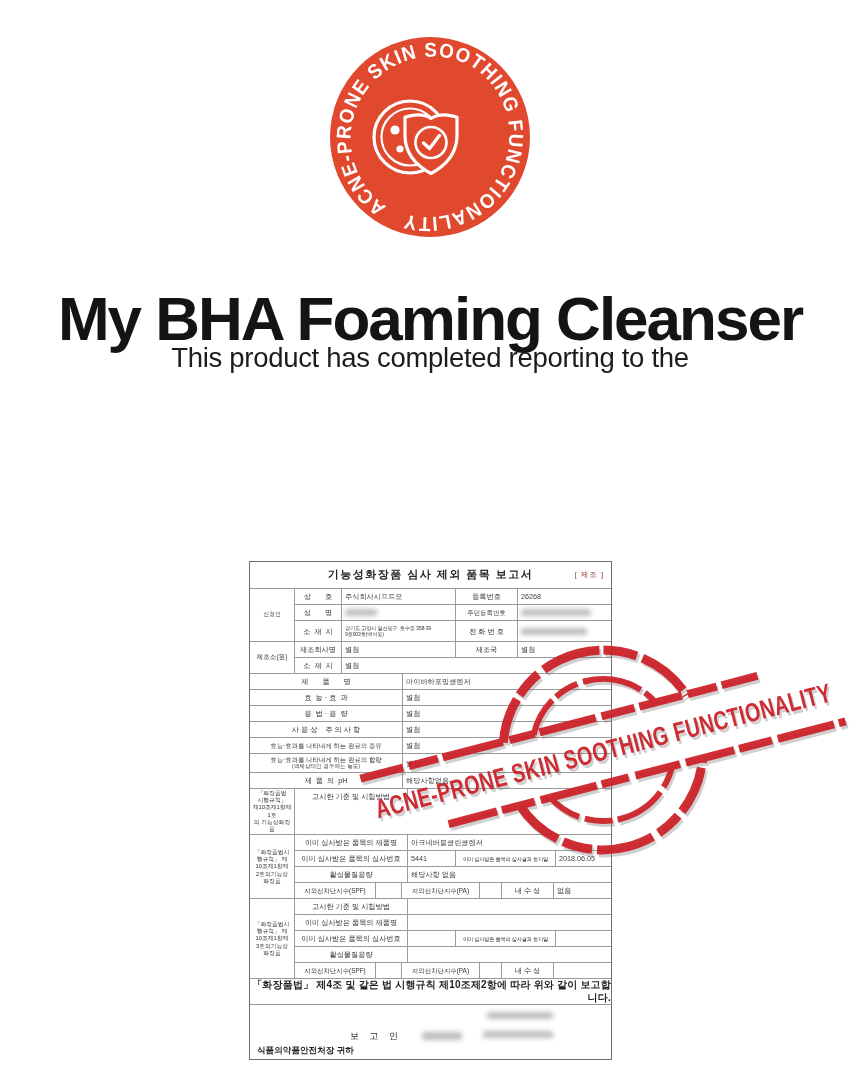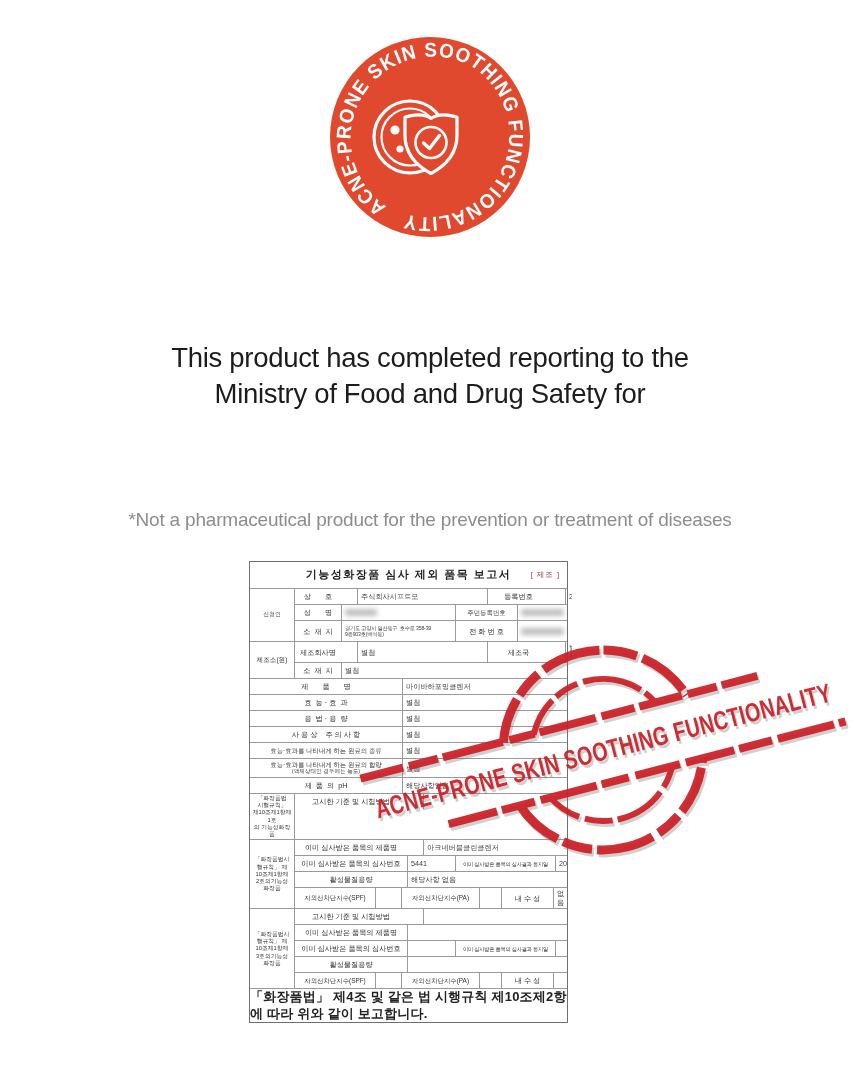--- a/index.html
+++ b/index.html
@@ -92,6 +92,7 @@
     </svg>
   </div>
 
+  <h1 class="title">My BHA Foaming Cleanser</h1>
 
   <div class="desc">
     <div>This product has completed reporting to the</div>

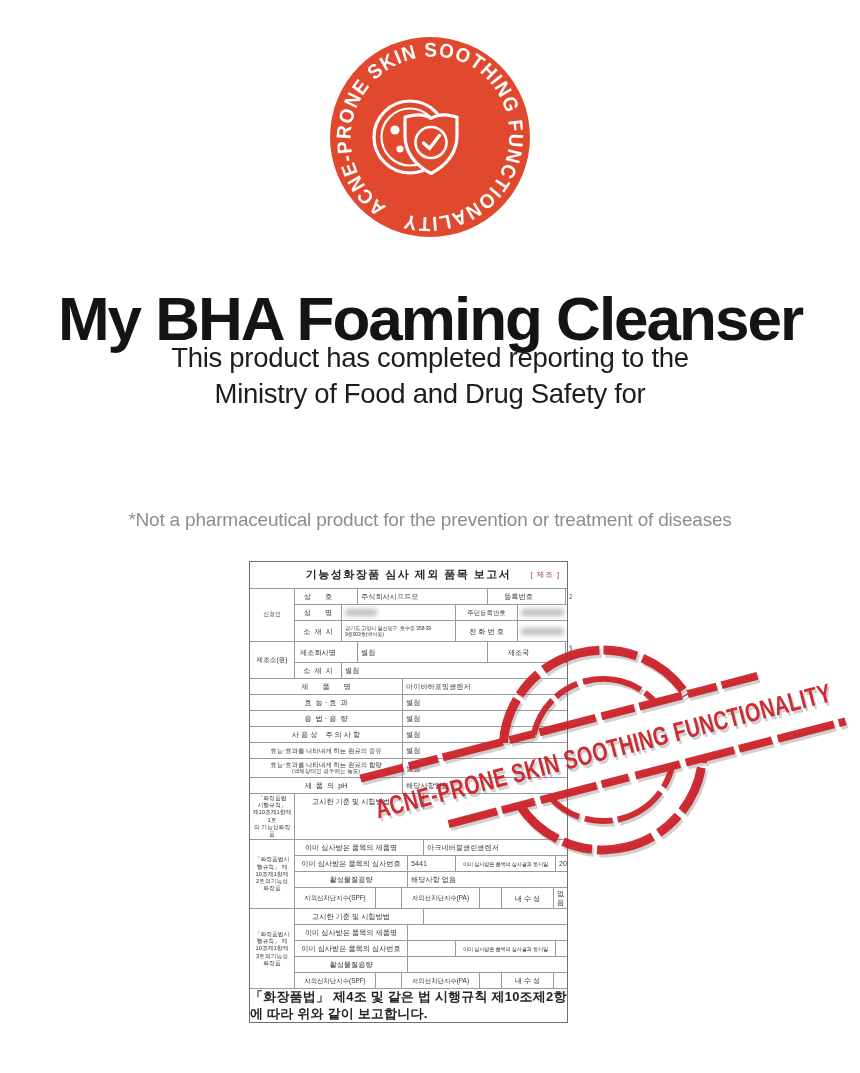--- a/index.html
+++ b/index.html
@@ -96,7 +96,6 @@
 
   <div class="desc">
     <div>This product has completed reporting to the</div>
-    <div>Ministry of Food and Drug Safety for</div>
   </div>
 
   <div class="disclaimer">*Not a pharmaceutical product for the prevention or treatment of diseases</div>

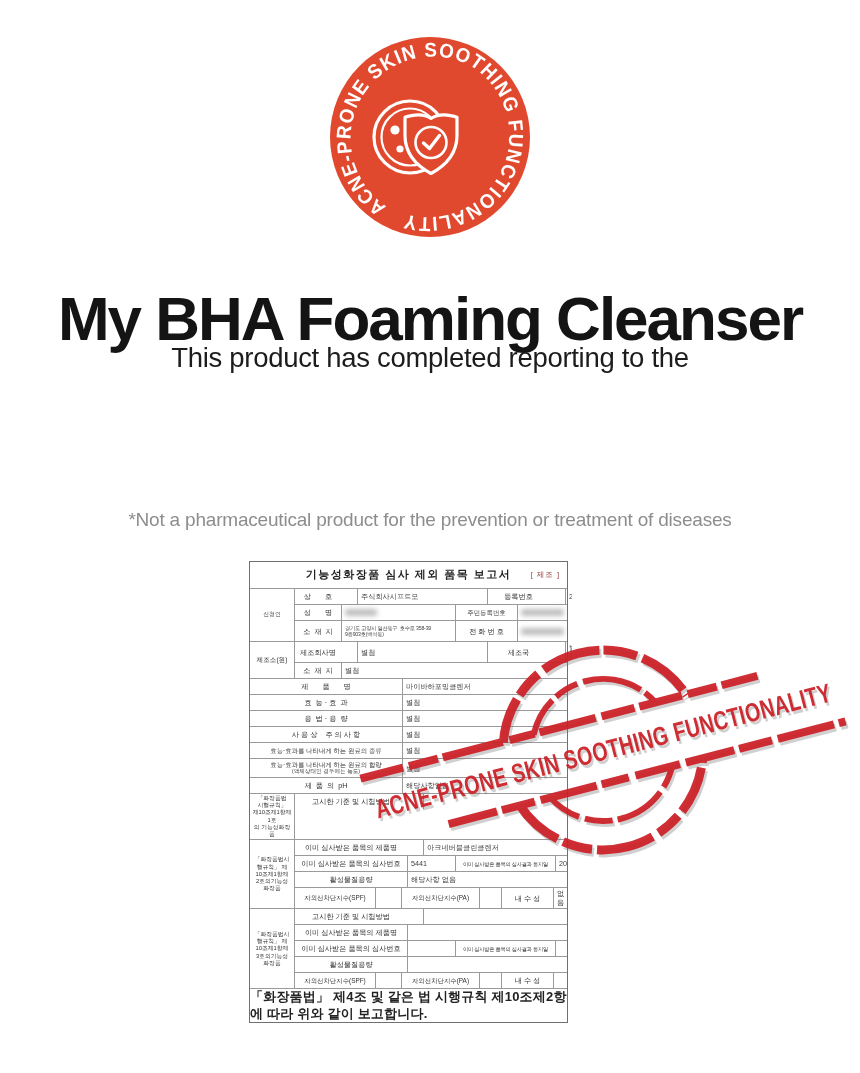--- a/index.html
+++ b/index.html
@@ -98,7 +98,6 @@
     <div>This product has completed reporting to the</div>
   </div>
 
-  <div class="disclaimer">*Not a pharmaceutical product for the prevention or treatment of diseases</div>
 
   <div class="doc">
 

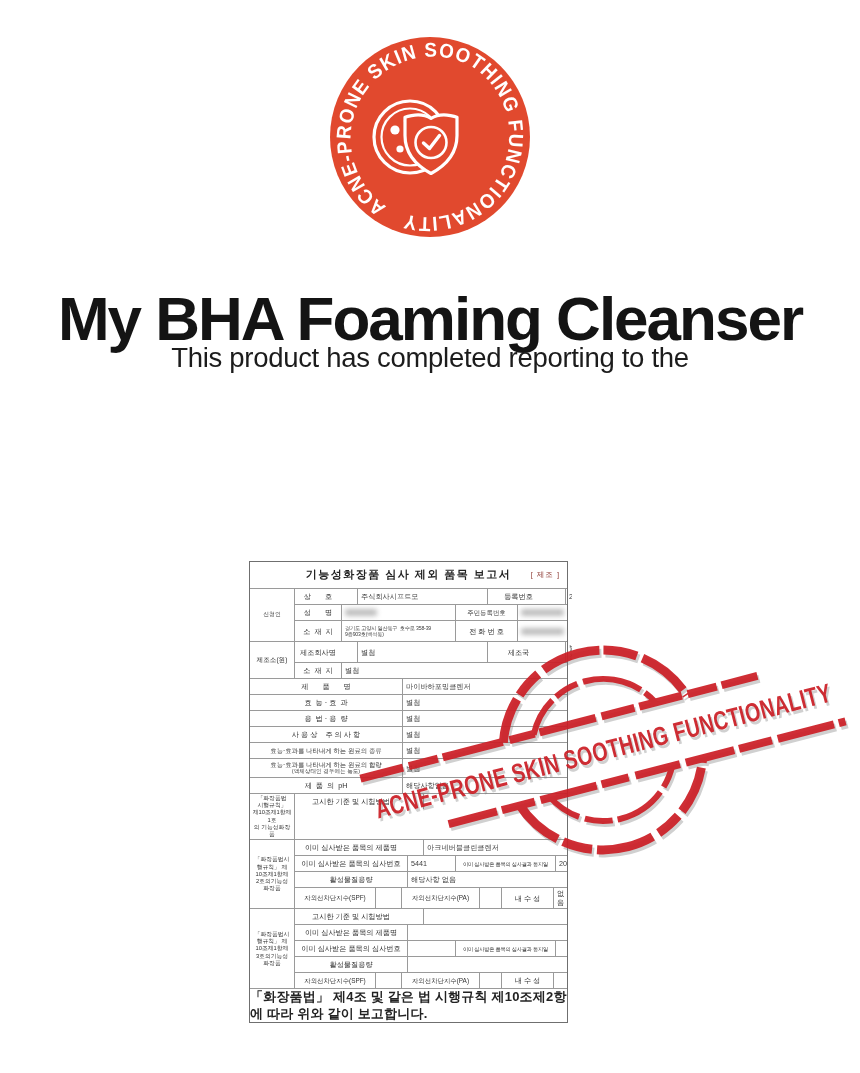--- a/index.html
+++ b/index.html
@@ -19,7 +19,7 @@
         font-size:19px;color:#8d8d8d;letter-spacing:-0.2px;}
 
   
-  .doc{position:absolute;left:249px;top:561px;width:319px;background:#fff;
+  .doc{position:absolute;left:249px;top:561px;width:363px;background:#fff;
        border:1px solid #6f6f6f;font-size:7.2px;color:#333;line-height:1.25;z-index:1;
        box-sizing:border-box;}
   .doc-title{position:relative;min-height:26px;display:flex;align-items:center;justify-content:center;

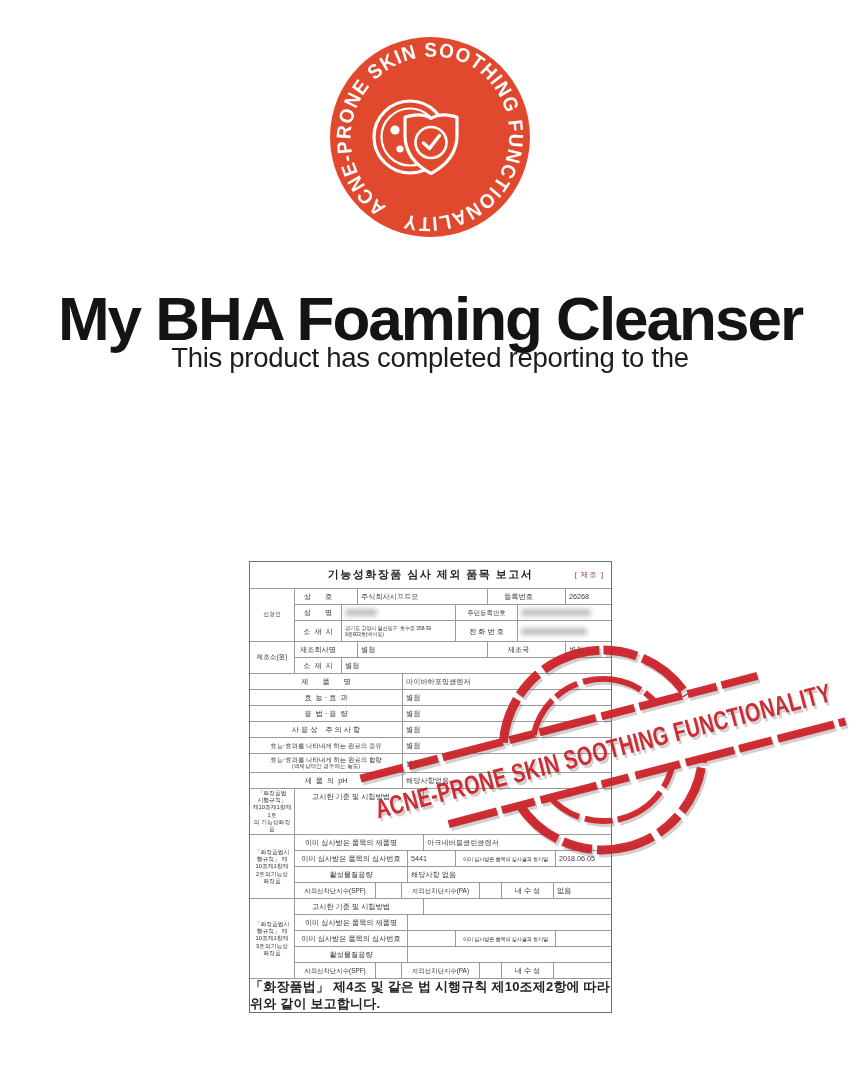--- a/index.html
+++ b/index.html
@@ -36,7 +36,7 @@
   .gcell{flex:0 0 42px;display:flex;align-items:center;justify-content:center;text-align:center;
       font-size:5.8px;padding:1px;white-space:pre-wrap;color:#2f2f2f;}
   .sect .rows{flex:1;border-left:1px solid #9a9a9a;min-width:0;}
-  .sect .rows .tr:first-child{border-top:none;gap:16px;}
+  .sect .rows .tr:first-child{border-top:none;}
   .h20{min-height:20px;} .h18{min-height:18px;}
   .rhead{min-height:15px;display:flex;align-items:center;justify-content:center;
       border-top:1px solid #9a9a9a;font-weight:bold;font-size:8px;letter-spacing:5px;color:#222;}

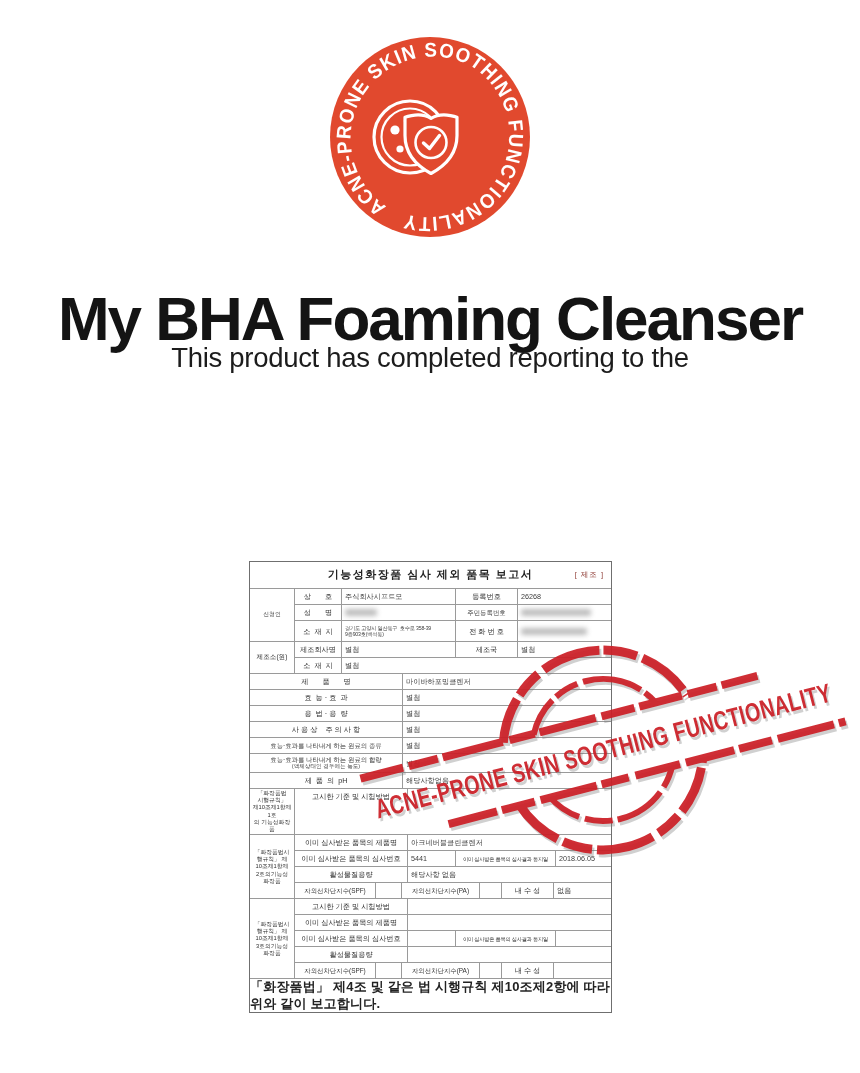--- a/index.html
+++ b/index.html
@@ -45,7 +45,7 @@
   .tiny{font-size:5.2px;letter-spacing:-0.2px;}
   .small{font-size:6.4px;}
   .stmt{border-top:1px solid #9a9a9a;min-height:18px;display:flex;align-items:center;justify-content:center;
-      font-size:13px;font-weight:bold;color:#222;letter-spacing:0.2px;}
+      font-size:10px;font-weight:bold;color:#222;letter-spacing:0.2px;text-align:right;}
   .signbox{border-top:1px solid #9a9a9a;position:relative;height:54px;}
   .blob{display:inline-block;height:7px;background:#bdbdbd;filter:blur(2.5px);border-radius:2px;}
   .reporter{position:absolute;left:100px;top:26px;font-size:9px;letter-spacing:4px;color:#222;}

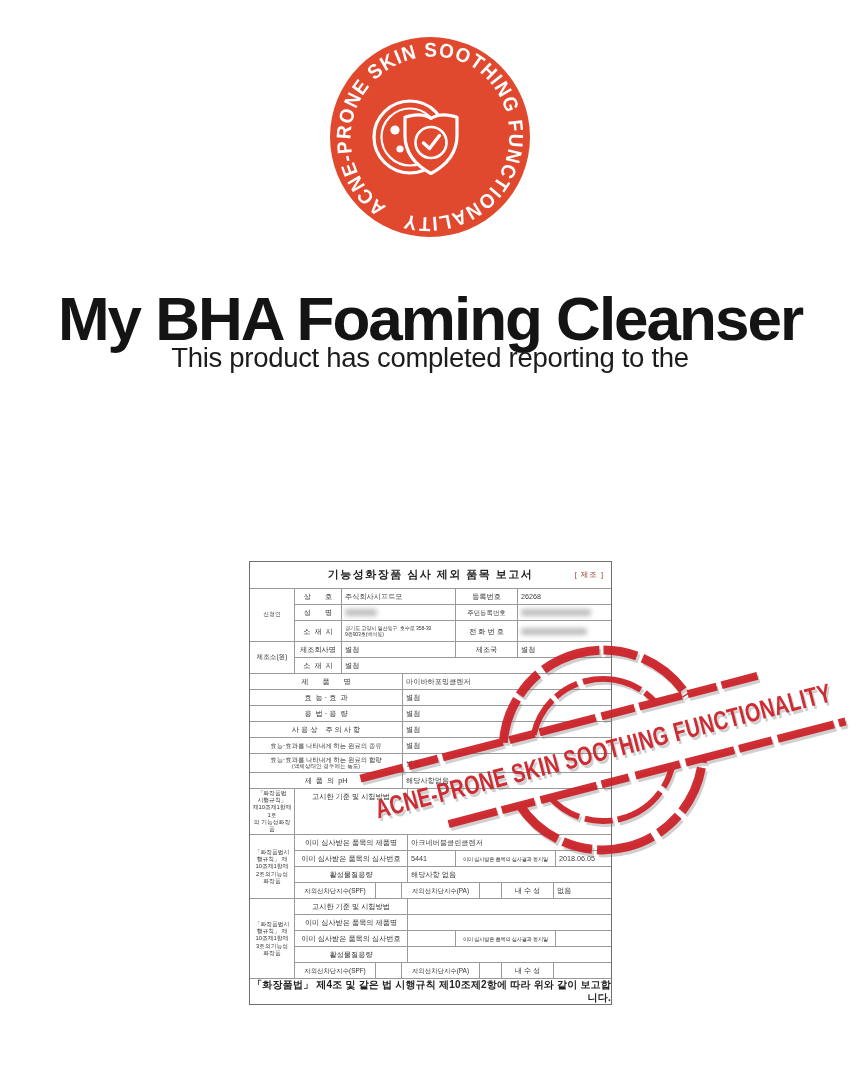--- a/index.html
+++ b/index.html
@@ -264,6 +264,13 @@
 
     <div class="stmt">「화장품법」 제4조 및 같은 법 시행규칙 제10조제2항에 따라 위와 같이 보고합니다.</div>
 
+    <div class="signbox">
+      <span class="blob" style="position:absolute;right:58px;top:7px;width:66px"></span>
+      <span class="reporter">보  고  인</span>
+      <span class="blob" style="position:absolute;left:172px;top:27px;width:40px;height:8px"></span>
+      <span class="blob" style="position:absolute;right:58px;top:26px;width:70px"></span>
+      <div class="addressee">식품의약품안전처장 귀하</div>
+    </div>
   </div>
 
   <svg class="stamp" viewBox="0 0 505 280">

